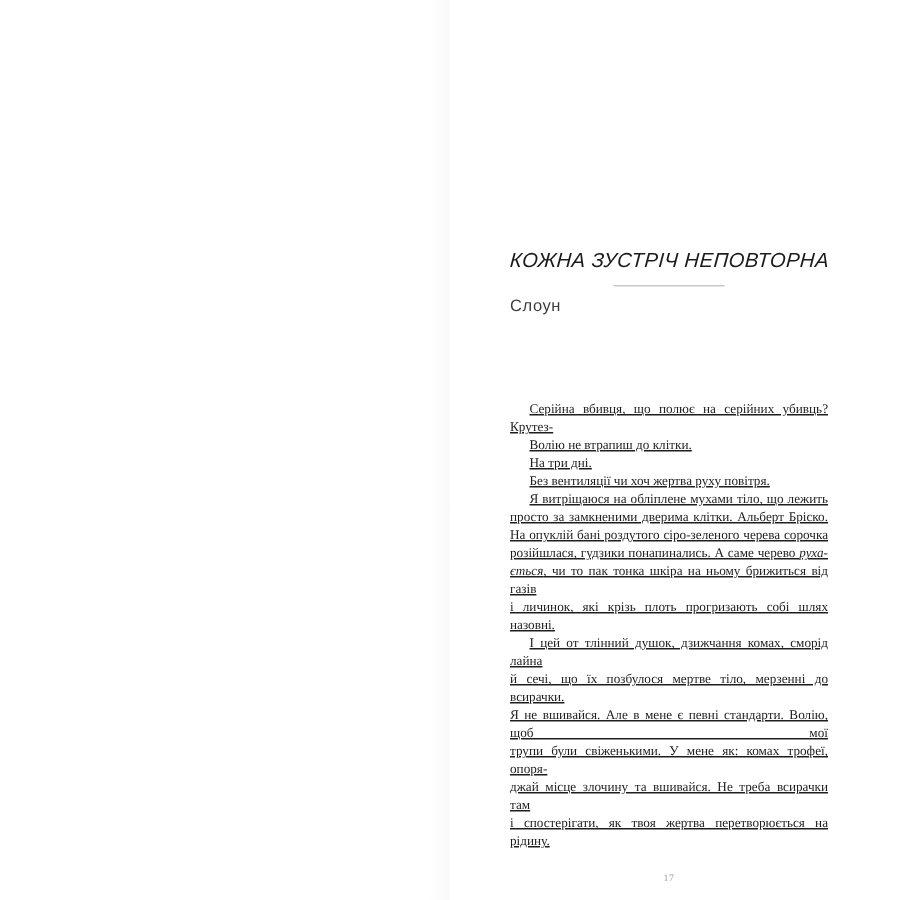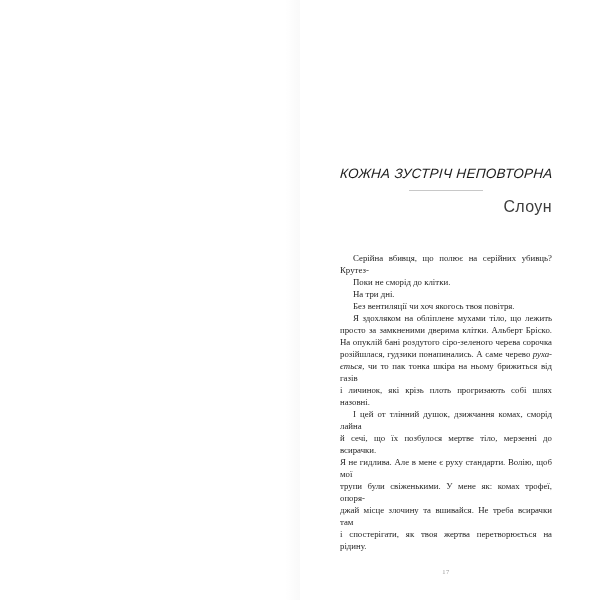--- a/index.html
+++ b/index.html
@@ -58,9 +58,9 @@
   }
   .narrator {
     font-family: "Liberation Sans", sans-serif;
-    font-size: 16px;
+    font-size: 11px;
     color: #3d3d3d;
-    text-align: right;
+    text-align: left;
     letter-spacing: 0.4px;
   }
   .body-text {

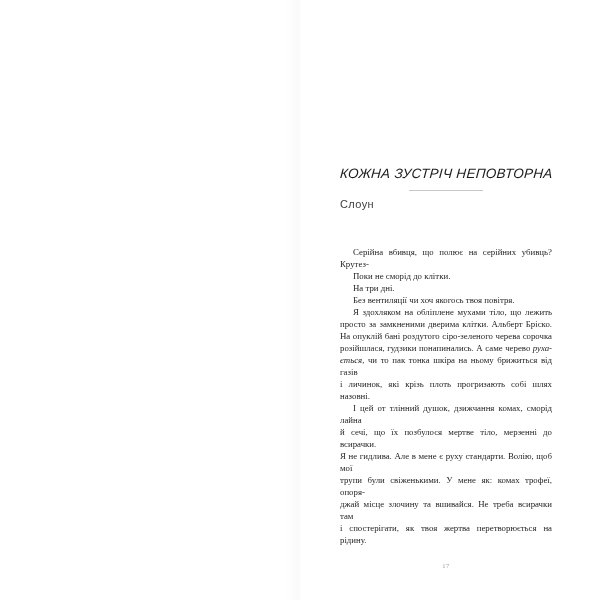--- a/index.html
+++ b/index.html
@@ -64,11 +64,12 @@
     letter-spacing: 0.4px;
   }
   .body-text {
-    margin-top: 36px;
+    margin-top: 56px;
     font-family: "Liberation Serif", serif;
     font-size: 8.8px;
     line-height: 12px;
     color: #1e1e1e;
+    text-decoration: underline;
   }
   .para { margin: 0; }
   .line {

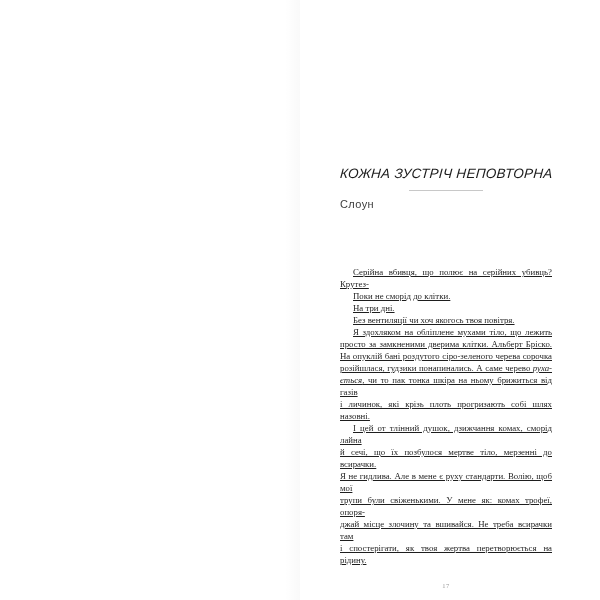--- a/index.html
+++ b/index.html
@@ -110,7 +110,7 @@
           <div class="line jl first">Серійна вбивця, що полює на серійних убивць? Крутез-</div>
         </div>
         <div class="para">
-          <div class="line first">Поки не сморід до клітки.</div>
+          <div class="line first">Волію не втрапиш до клітки.</div>
         </div>
         <div class="para">
           <div class="line first">На три дні.</div>

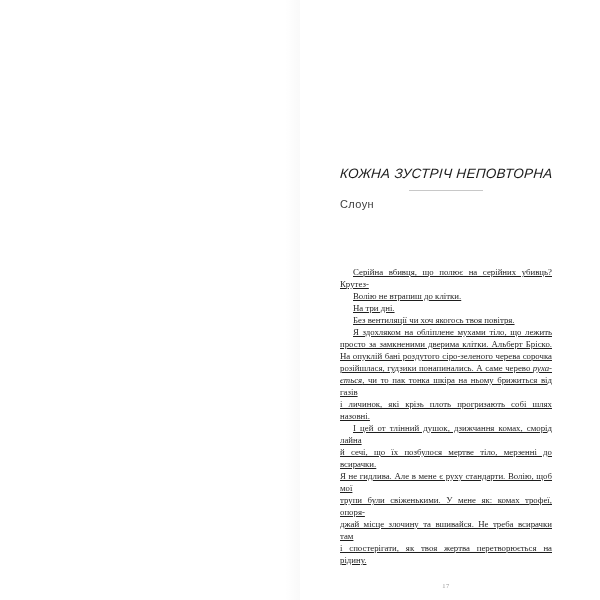--- a/index.html
+++ b/index.html
@@ -116,7 +116,7 @@
           <div class="line first">На три дні.</div>
         </div>
         <div class="para">
-          <div class="line first">Без вентиляції чи хоч якогось твоя повітря.</div>
+          <div class="line first">Без вентиляції чи хоч жертва руху повітря.</div>
         </div>
         <div class="para">
           <div class="line jl first">Я здохляком на обліплене мухами тіло, що лежить</div>

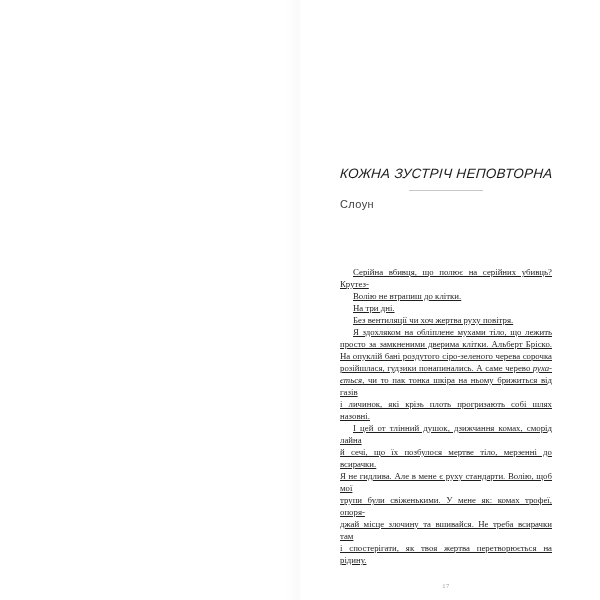--- a/index.html
+++ b/index.html
@@ -119,7 +119,7 @@
           <div class="line first">Без вентиляції чи хоч жертва руху повітря.</div>
         </div>
         <div class="para">
-          <div class="line jl first">Я здохляком на обліплене мухами тіло, що лежить</div>
+          <div class="line jl first">Я витріщаюся на обліплене мухами тіло, що лежить</div>
           <div class="line jl">просто за замкненими дверима клітки. Альберт Бріско.</div>
           <div class="line jl">На опуклій бані роздутого сіро-зеленого черева сорочка</div>
           <div class="line jl">розійшлася, гудзики понапинались. А саме черево <i>руха-</i></div>

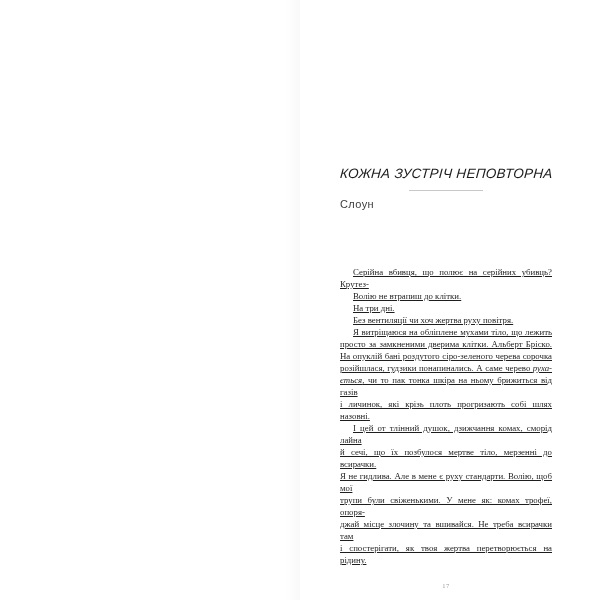--- a/index.html
+++ b/index.html
@@ -129,7 +129,7 @@
         <div class="para">
           <div class="line jl first">І цей от тлінний душок, дзижчання комах, сморід лайна</div>
           <div class="line jl">й сечі, що їх позбулося мертве тіло, мерзенні до всирачки.</div>
-          <div class="line jl">Я не гидлива. Але в мене є руху стандарти. Волію, щоб мої</div>
+          <div class="line jl">Я не вшивайся. Але в мене є певні стандарти. Волію, щоб мої</div>
           <div class="line jl">трупи були свіженькими. У мене як: комах трофеї, опоря-</div>
           <div class="line jl">джай місце злочину та вшивайся. Не треба всирачки там</div>
           <div class="line">і спостерігати, як твоя жертва перетворюється на рідину.</div>

